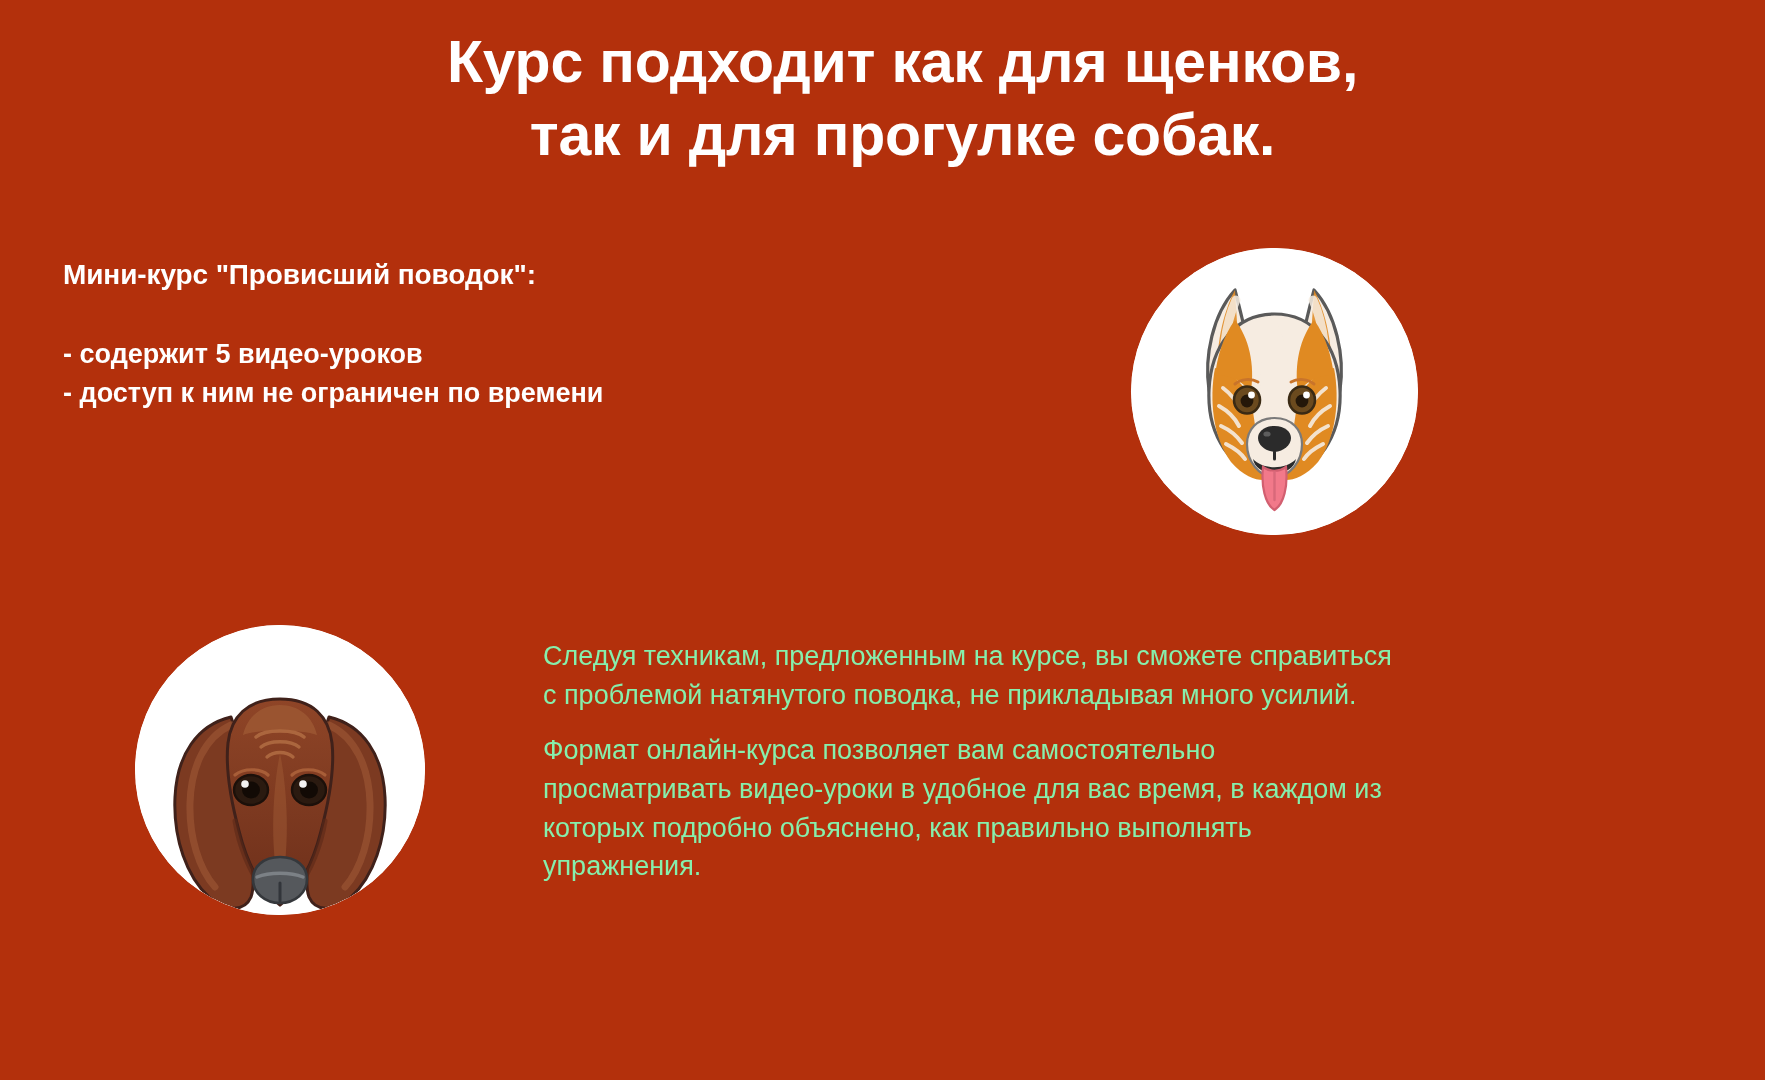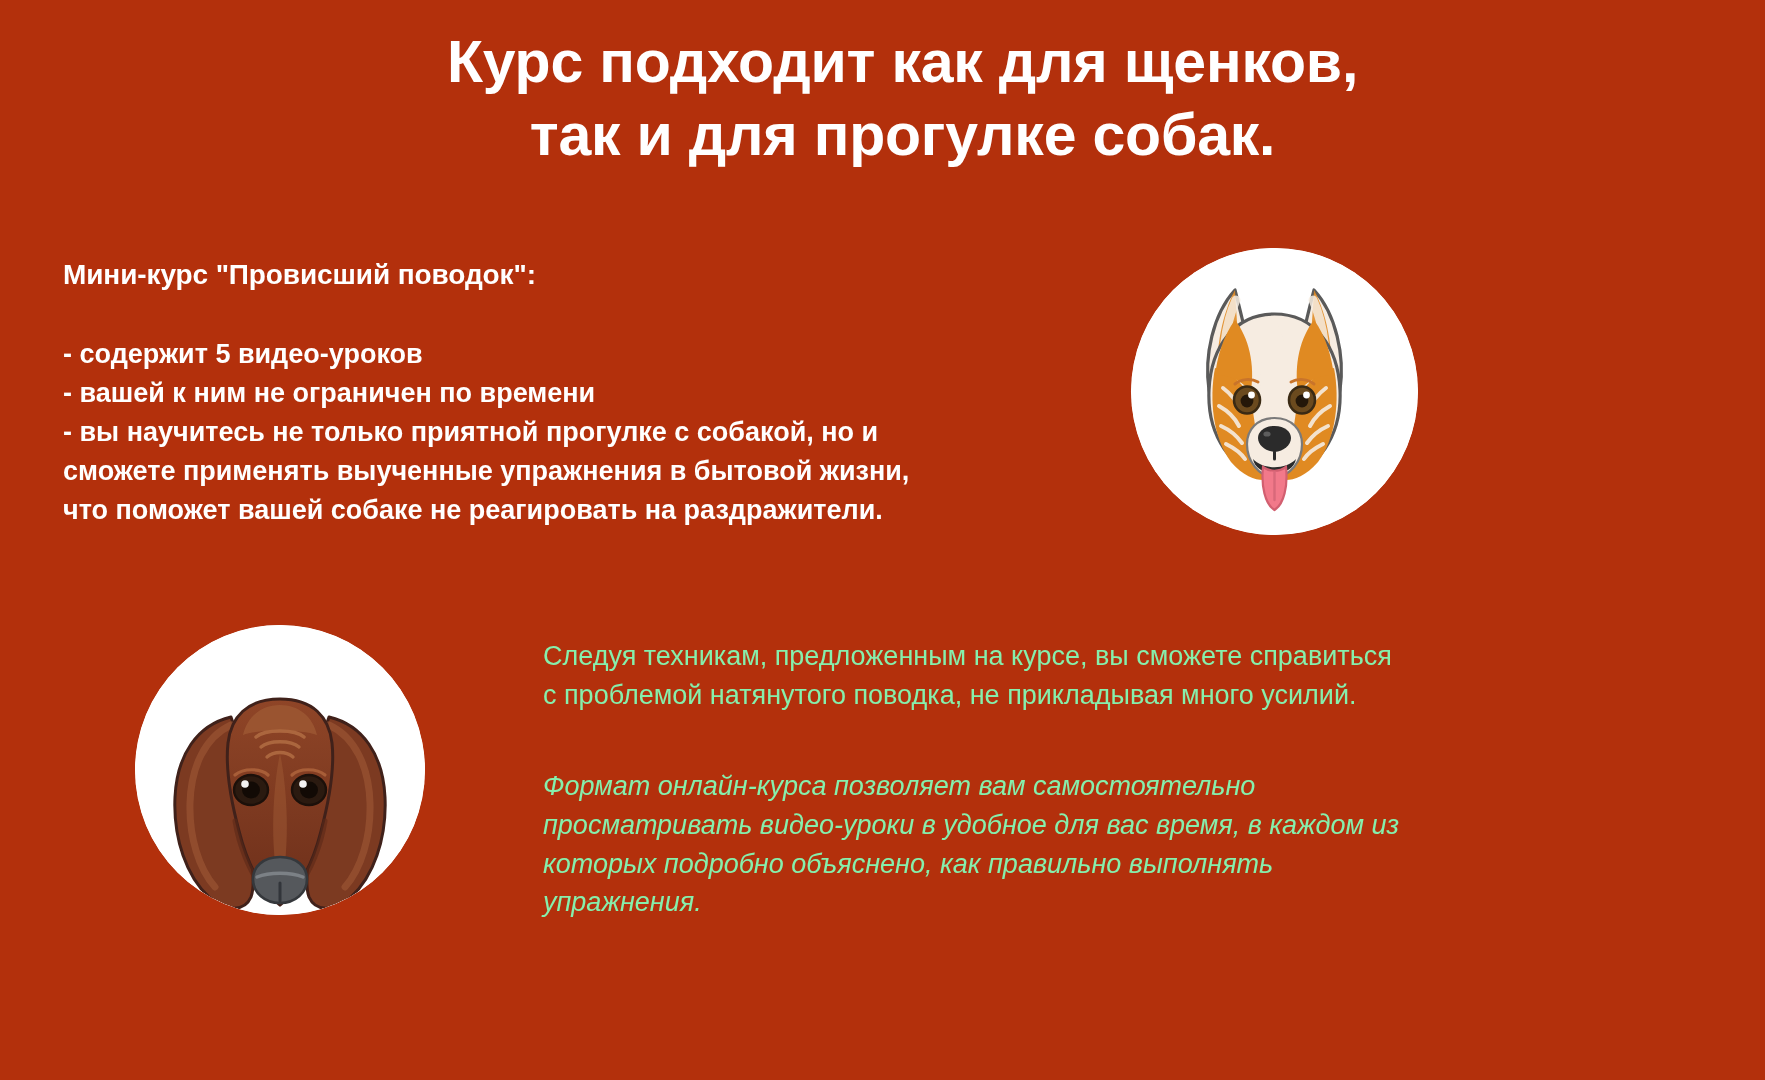--- a/index.html
+++ b/index.html
@@ -118,7 +118,7 @@
     <div class="subhead">Мини-курс "Провисший поводок":</div>
     <ul class="bullet-list">
       <li>- содержит 5 видео-уроков</li>
-      <li>- вашей к ним не ограничен по времени</li>
+      <li>- доступ к ним не ограничен по времени</li>
       <li>- вы научитесь не только приятной прогулке с собакой, но и
 сможете применять выученные упражнения в бытовой жизни,
 что поможет вашей собаке не реагировать на раздражители.</li>

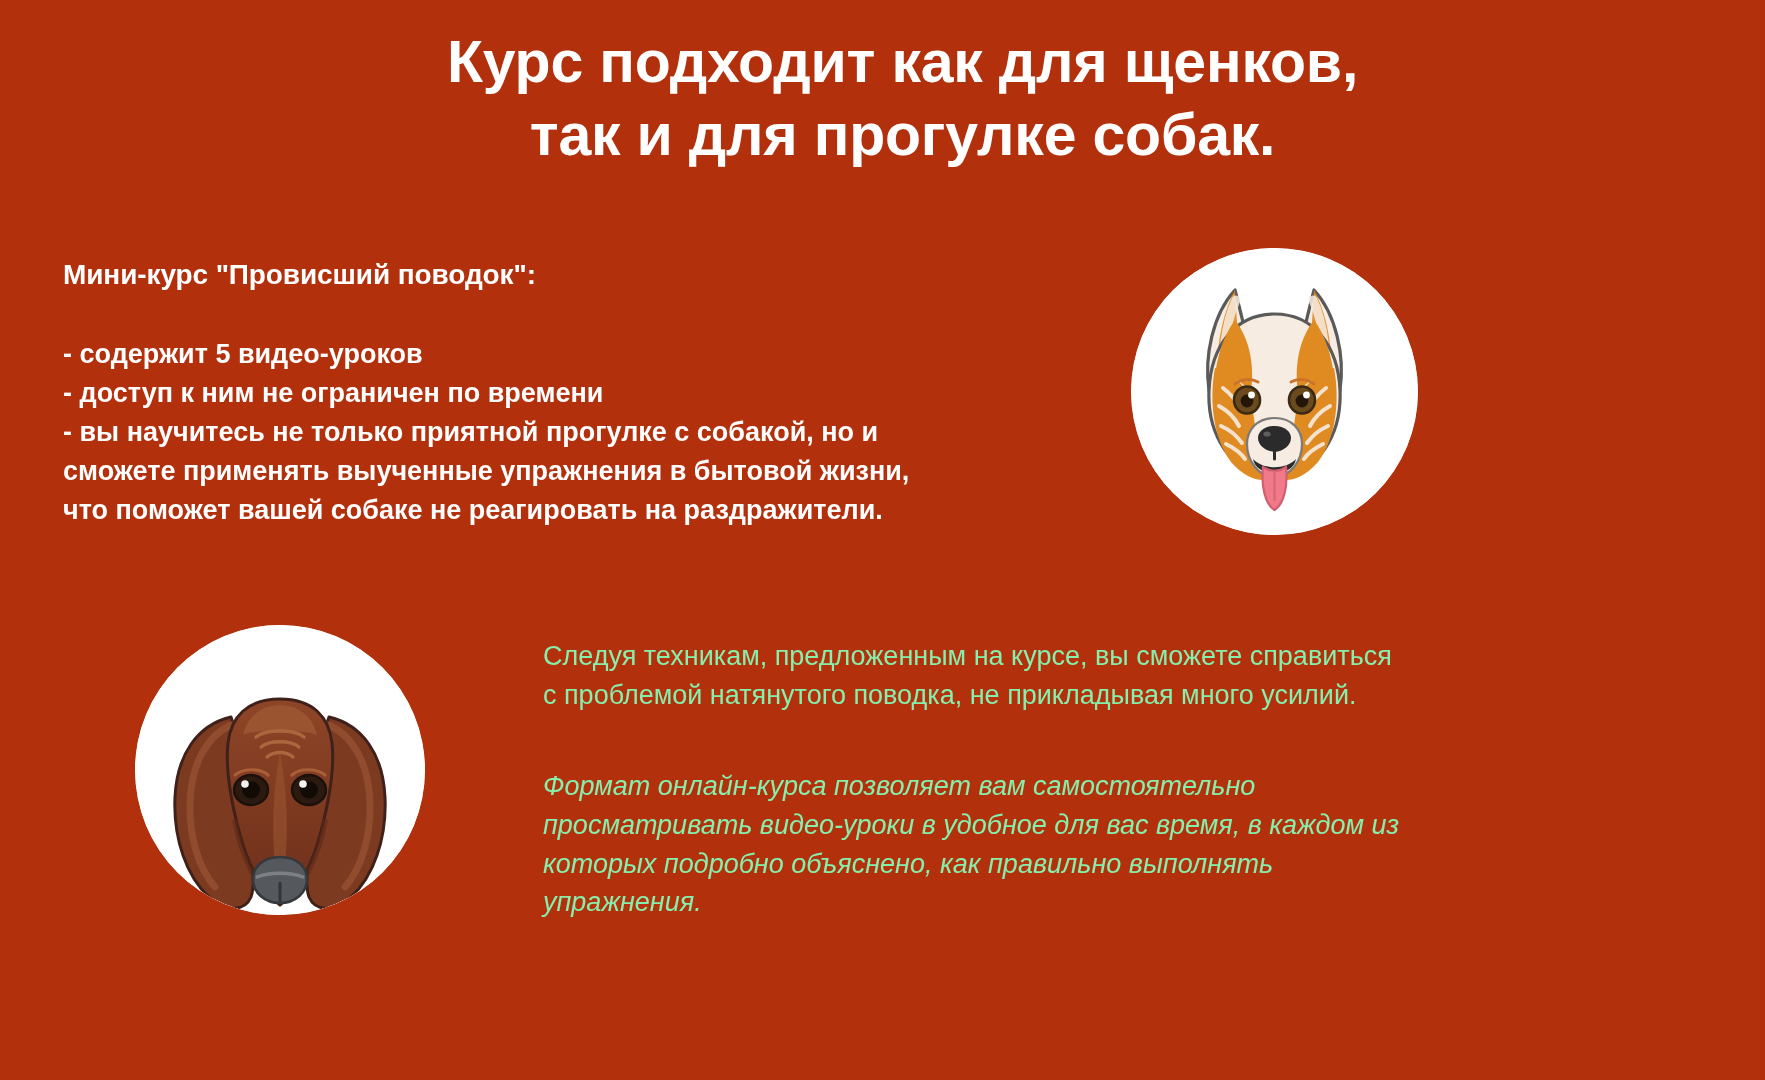--- a/index.html
+++ b/index.html
@@ -119,9 +119,6 @@
     <ul class="bullet-list">
       <li>- содержит 5 видео-уроков</li>
       <li>- доступ к ним не ограничен по времени</li>
-      <li>- вы научитесь не только приятной прогулке с собакой, но и
-сможете применять выученные упражнения в бытовой жизни,
-что поможет вашей собаке не реагировать на раздражители.</li>
     </ul>
   </div>
 

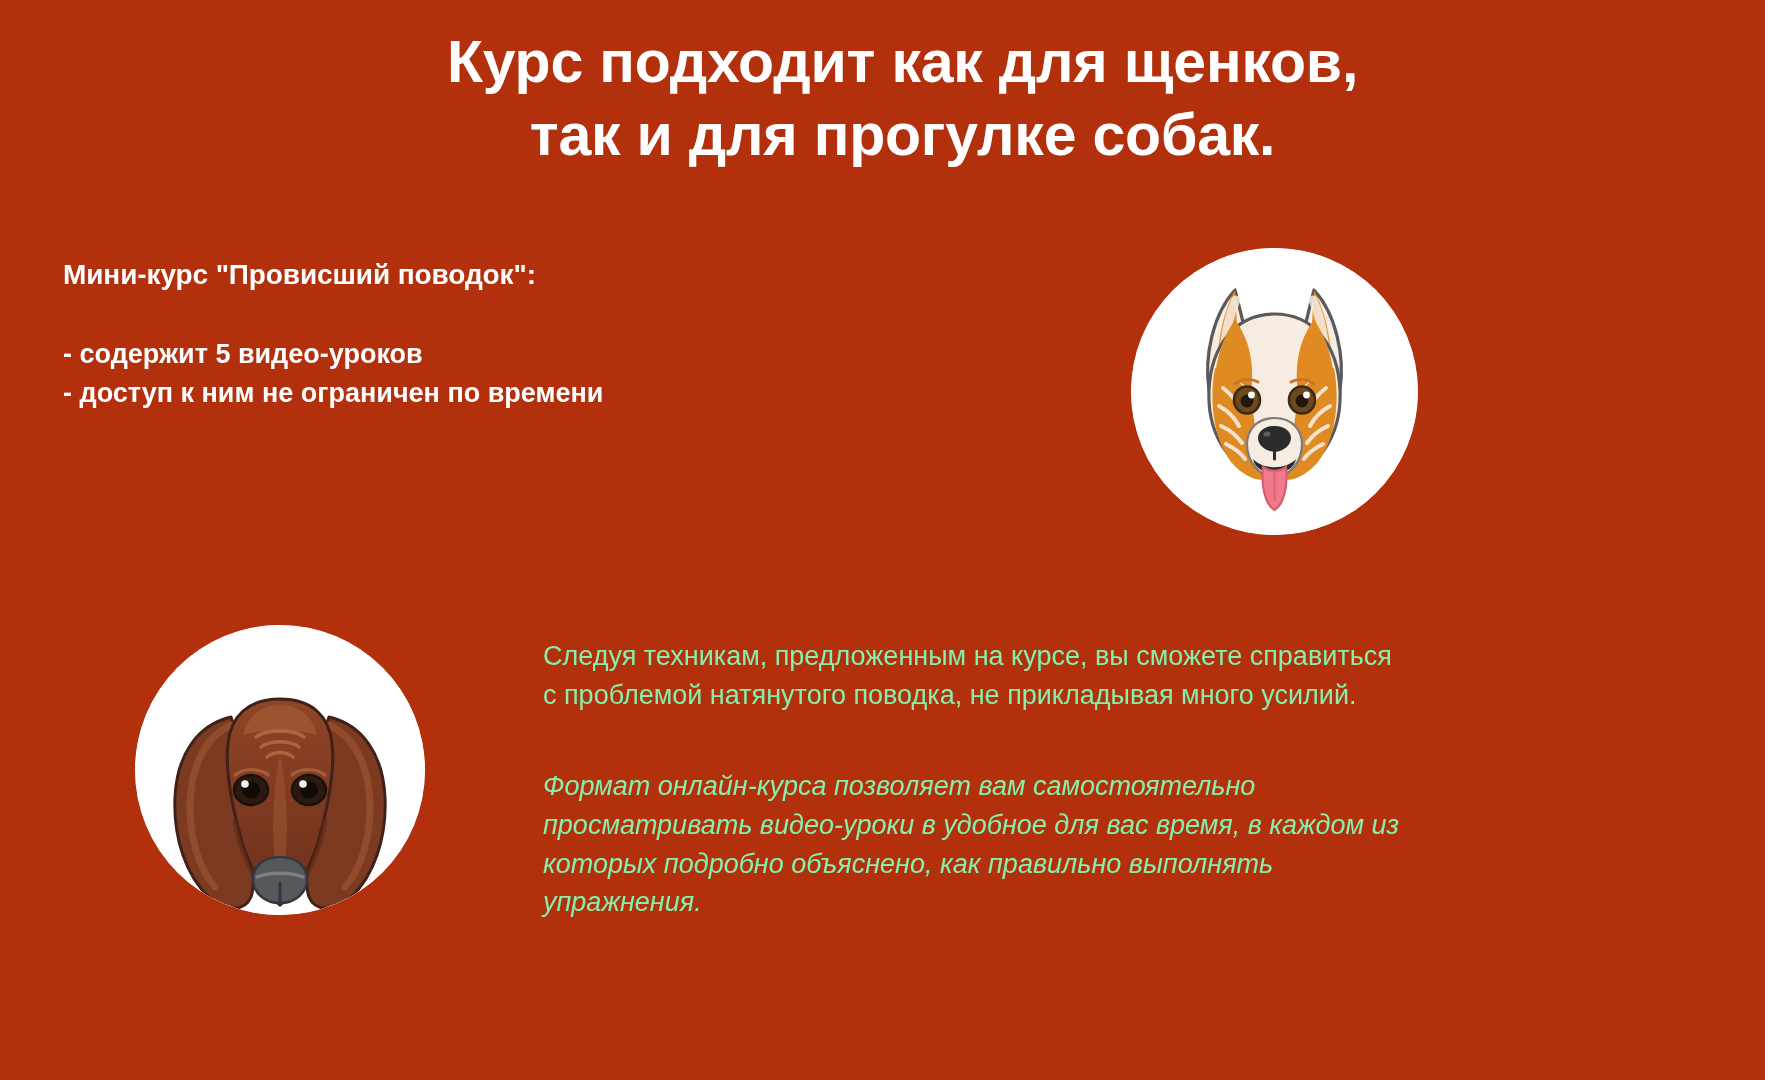--- a/index.html
+++ b/index.html
@@ -80,7 +80,7 @@
     color: #86efac;
     white-space: pre-wrap;
   }
-  .para + .para { margin-top: 52px; font-style: italic; }
+  .para + .para { margin-top: 16px; }
 
   
   .medallion {

